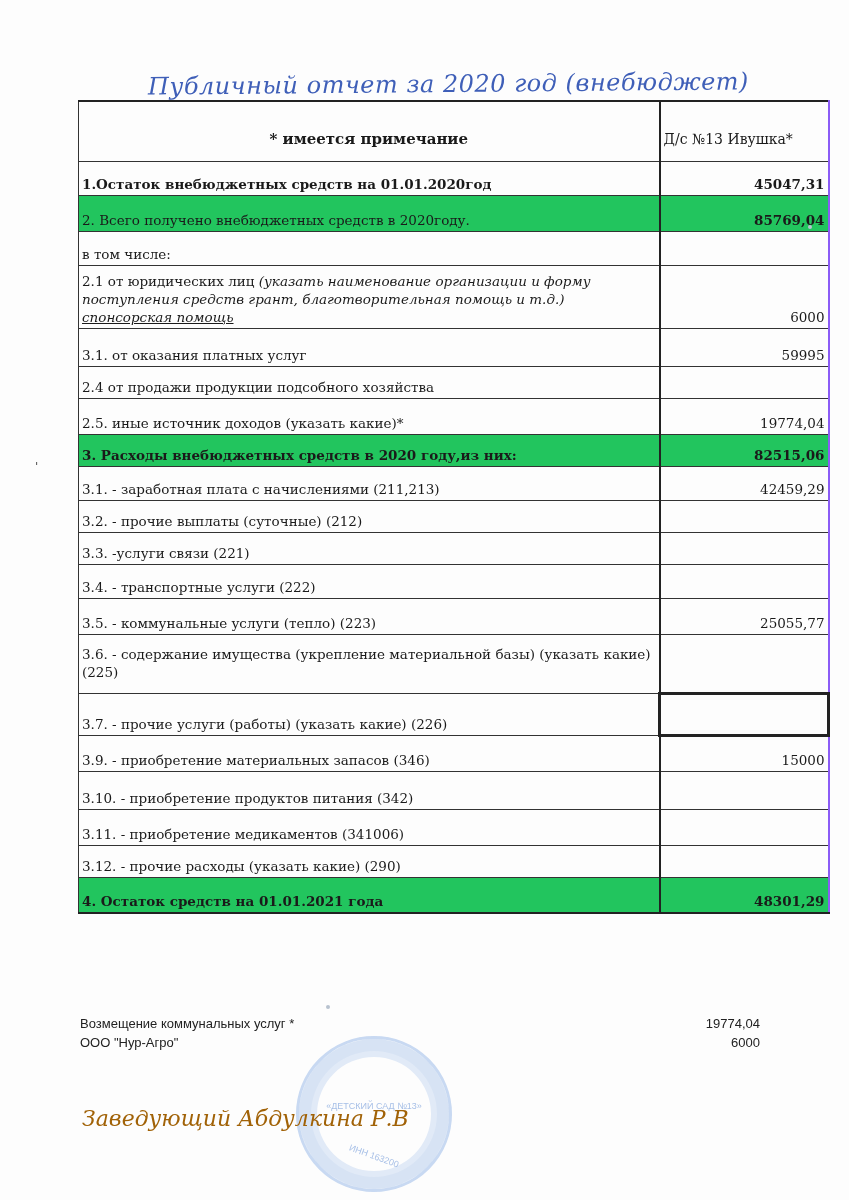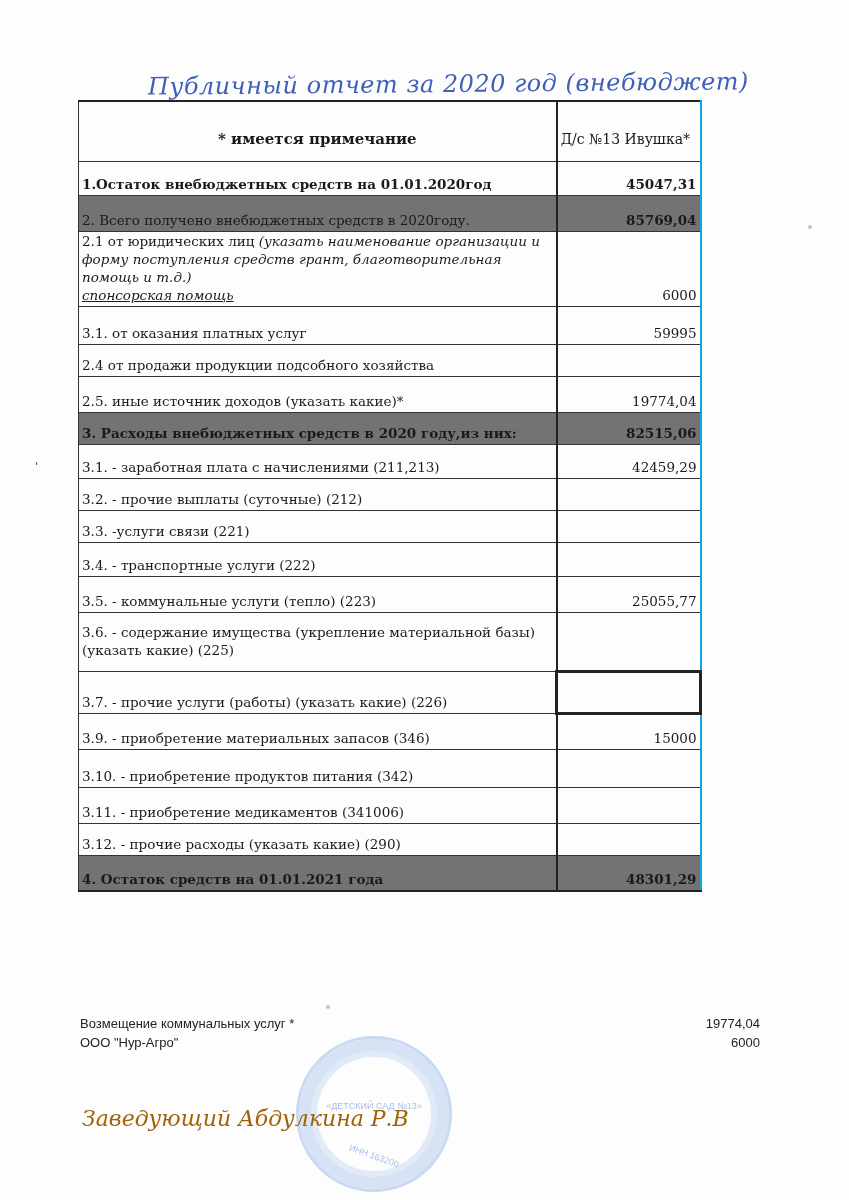--- a/index.html
+++ b/index.html
@@ -16,7 +16,7 @@
     transform: rotate(-0.5deg);
   }
   .report-table {
-    position: absolute; left: 78px; top: 100px; width: 624px;
+    position: absolute; left: 78px; top: 100px; width: 752px;
     border-collapse: collapse;
     border-top: 2px solid #222;
   }

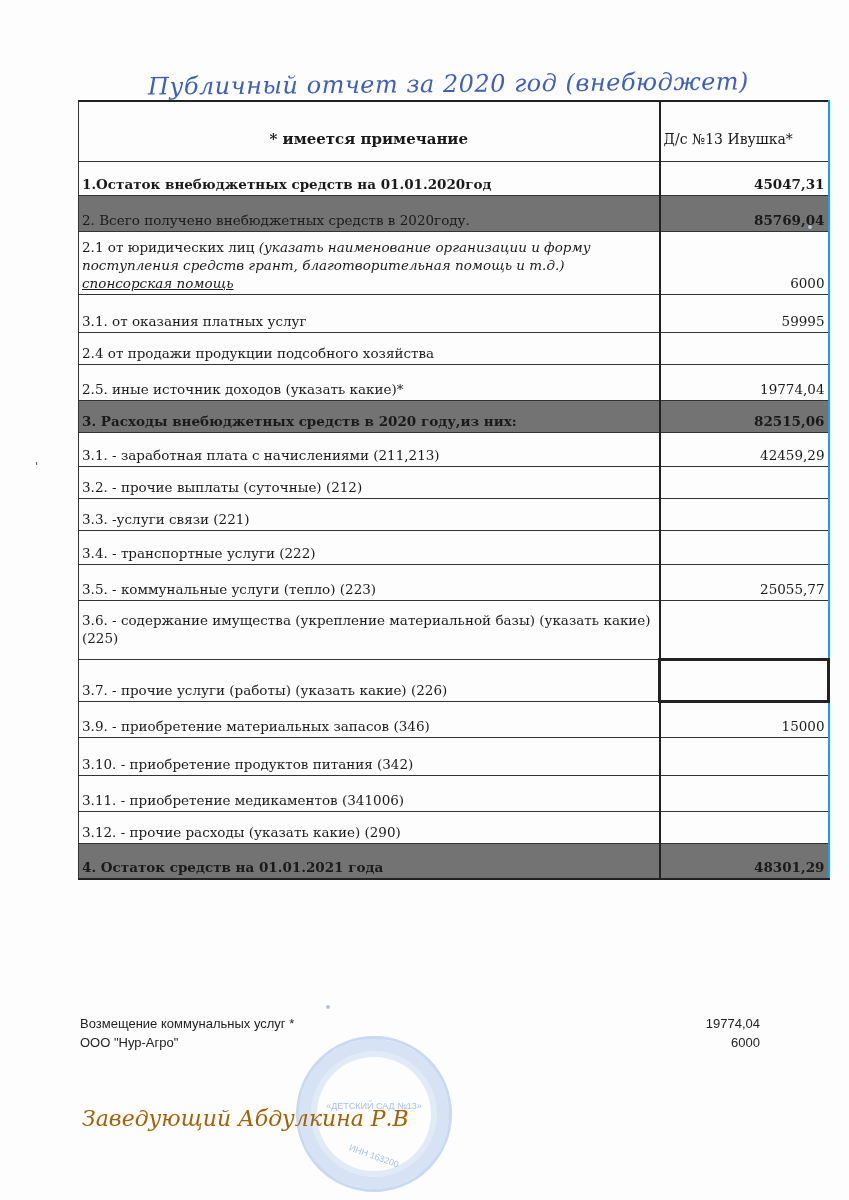--- a/index.html
+++ b/index.html
@@ -30,7 +30,7 @@
   .report-table td.label { width: 525px; padding-bottom: 2px; }
   .report-table td.value {
     width: 146px; text-align: right;
-    border-left: 2px solid #222; border-right: 2px solid #0ea5e9;
+    border-left: 2px solid #222; border-right: 2px solid #8b5cf6;
     padding-bottom: 2px;
   }
   .report-table tr.bold td { font-weight: bold; }

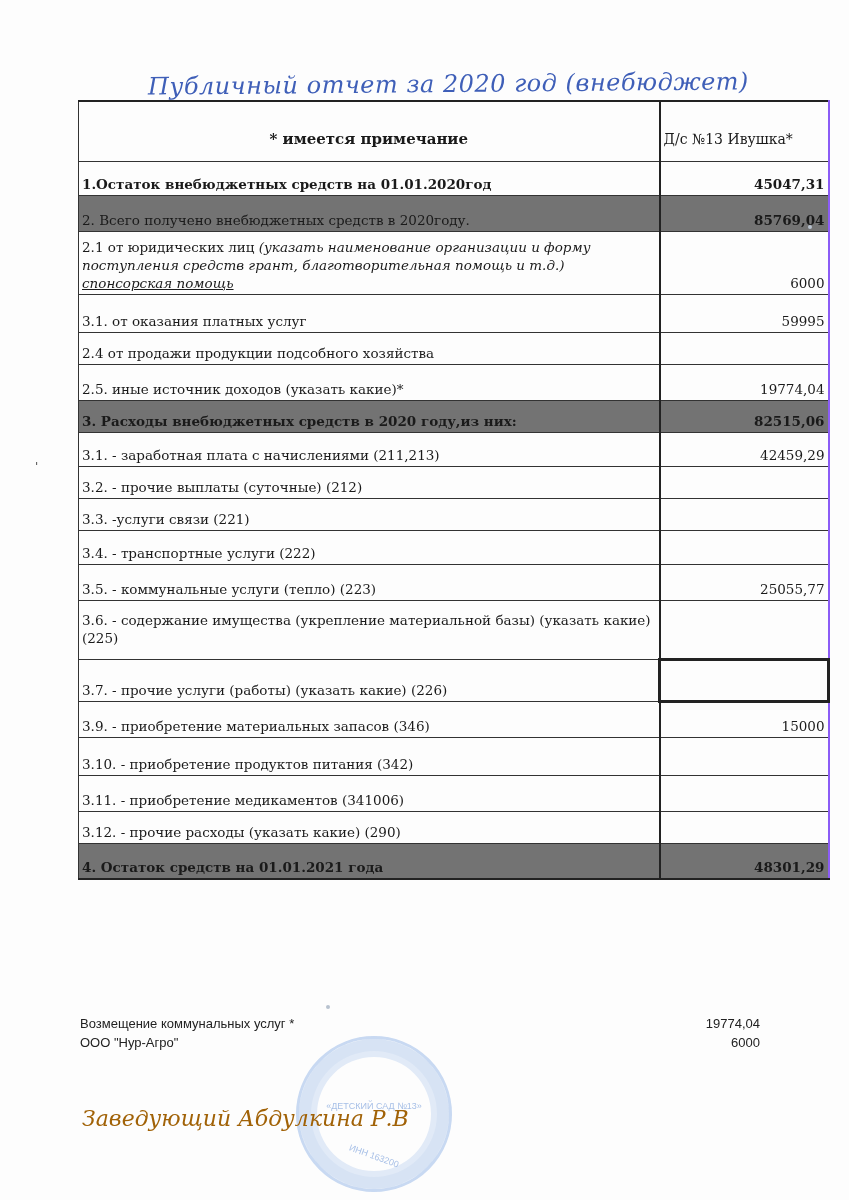--- a/index.html
+++ b/index.html
@@ -34,7 +34,7 @@
     padding-bottom: 2px;
   }
   .report-table tr.bold td { font-weight: bold; }
-  .report-table tr.shaded td { background: #737373; }
+  .report-table tr.shaded td { background: #22c55e; }
   .report-table tr.header td.label { text-align: center; font-size: 15px; font-weight: bold; vertical-align: middle; padding-top: 18px; }
   .report-table tr.header td.value { text-align: left; font-size: 14px; vertical-align: middle; padding-top: 18px; }
   .report-table tr.highlight td.value { border: 3px solid #222; }

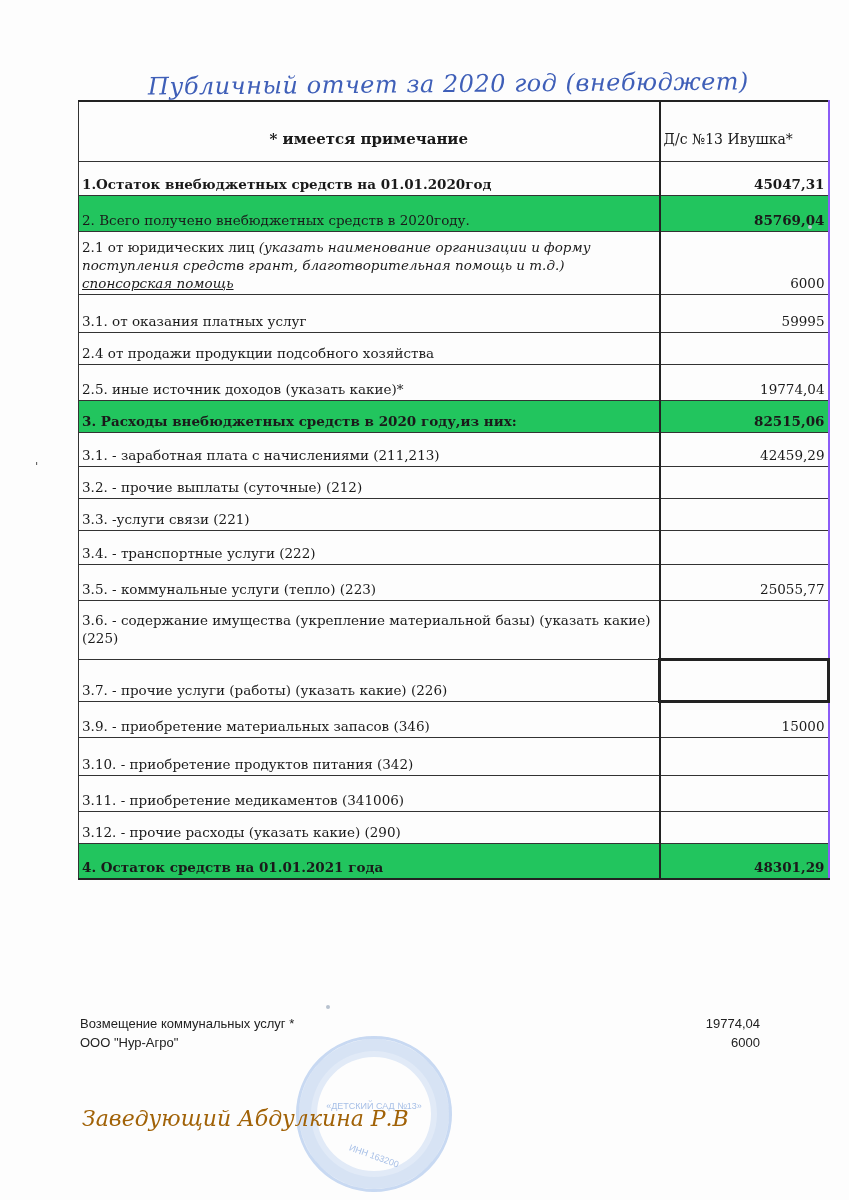--- a/index.html
+++ b/index.html
@@ -94,6 +94,10 @@
   <tr class="bold shaded" style="height:36px">
     <td class="label" style="font-weight:normal">2. Всего получено внебюджетных средств в 2020году.</td>
     <td class="value">85769,04</td>
+  </tr>
+  <tr style="height:34px">
+    <td class="label">в том числе:</td>
+    <td class="value"></td>
   </tr>
   <tr style="height:63px">
     <td class="label">

